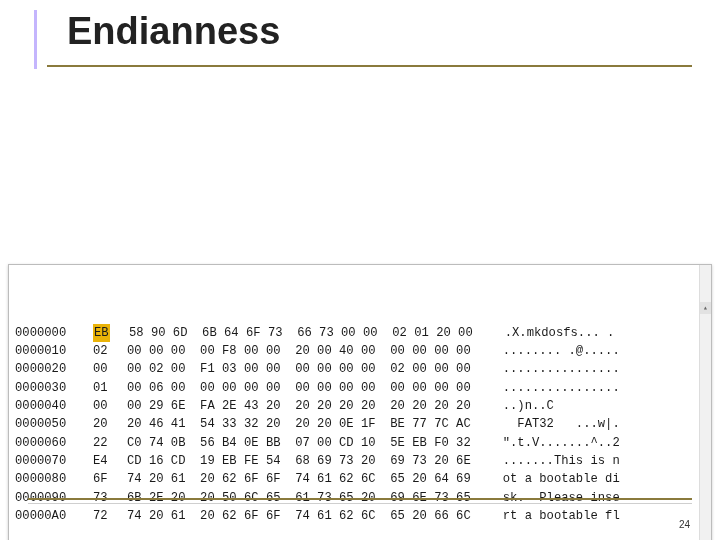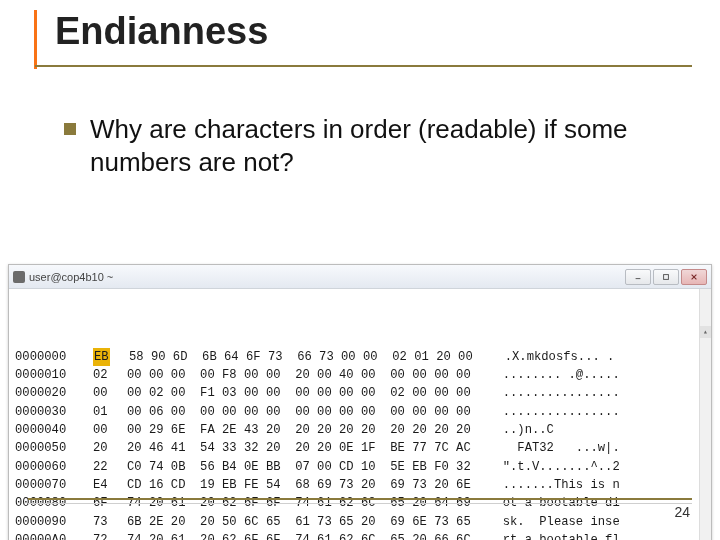--- a/index.html
+++ b/index.html
@@ -19,8 +19,8 @@
     position: relative;
   }
   .title-wrap {
-    border-left: 3px solid #f97316;
-    padding-left: 18px;
+    border-left: 3px solid #c4b5fd;
+    padding-left: 30px;
     padding-bottom: 2px;
     margin-left: 6px;
   }

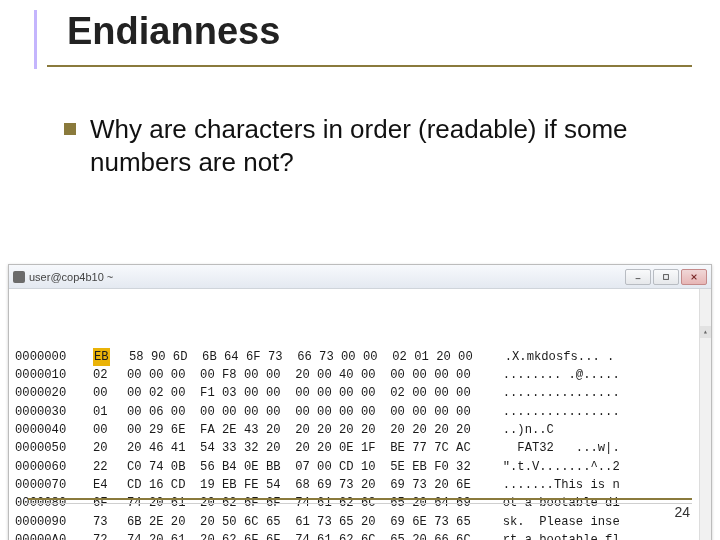--- a/index.html
+++ b/index.html
@@ -165,12 +165,6 @@
     </div>
   </div>
 
-  <div class="body">
-    <div class="bullet-row">
-      <div class="bullet"></div>
-      <div class="bullet-text">Why are characters in order (readable) if some numbers are not?</div>
-    </div>
-  </div>
 
   <div class="hex-window">
     <div class="win-titlebar">

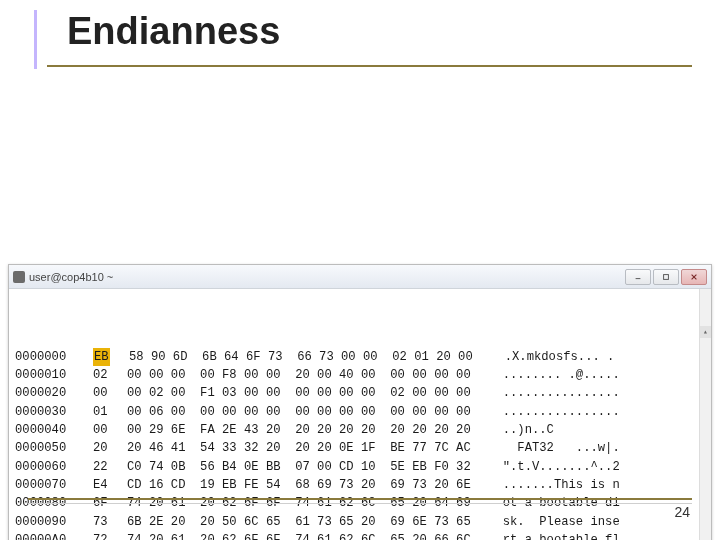--- a/index.html
+++ b/index.html
@@ -167,29 +167,6 @@
 
 
   <div class="hex-window">
-    <div class="win-titlebar">
-      <div class="win-left">
-        <div class="win-icon"></div>
-        <span>user@cop4b10 ~</span>
-      </div>
-      <div class="win-btns">
-        <div class="win-btn">
-          <svg viewBox="0 0 10 10">
-              <line x1="2" y1="7" x2="8" y2="7" stroke="#555" stroke-width="1.2"></line>
-            </svg>
-        </div>
-        <div class="win-btn">
-          <svg viewBox="0 0 10 10">
-              <rect x="2" y="2" width="6" height="6" fill="none" stroke="#555" stroke-width="1.2"></rect>
-            </svg>
-        </div>
-        <div class="win-btn close">
-          <svg viewBox="0 0 10 10">
-              <path d="M2 2 L8 8 M8 2 L2 8" stroke="#7a2b2b" stroke-width="1.4"></path>
-            </svg>
-        </div>
-      </div>
-    </div>
     <div class="hex-area">
       <div class="scrollbar">
         <div class="scroll-arrow">▴</div>

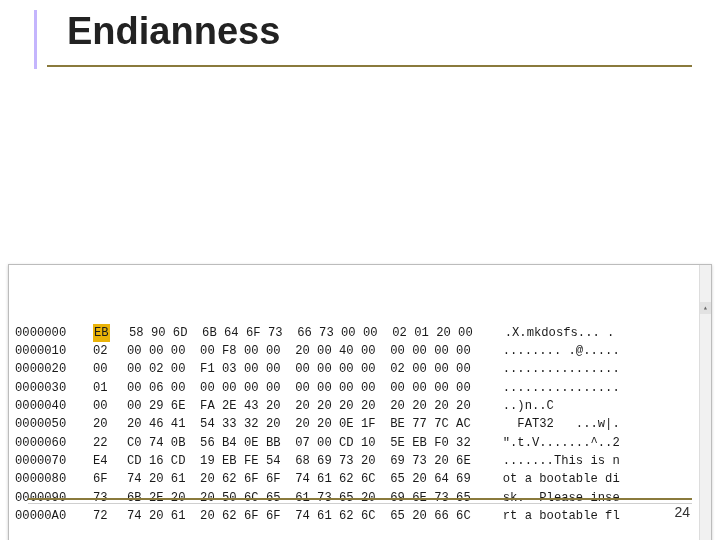--- a/index.html
+++ b/index.html
@@ -149,8 +149,8 @@
   .pagenum {
     position: absolute;
     right: 30px;
-    bottom: 20px;
-    font-size: 14px;
+    bottom: 10px;
+    font-size: 10px;
     color: #333;
   }
 </style>

